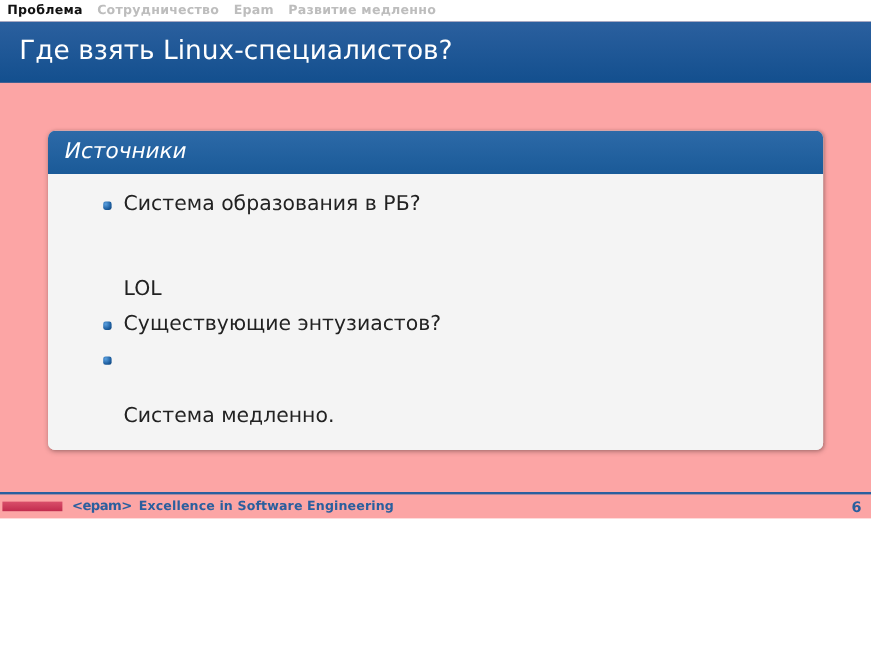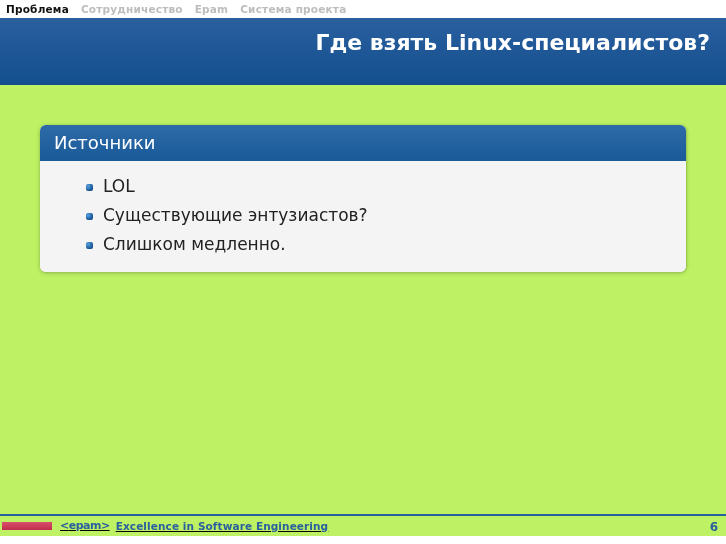--- a/index.html
+++ b/index.html
@@ -4,7 +4,7 @@
 <style>
   * { box-sizing: border-box; margin: 0; padding: 0; }
   html, body { width: 726px; height: 544px; font-family: "DejaVu Sans", "Verdana", sans-serif; background: #fff; overflow: hidden; }
-  .slide { width: 726px; height: 536px; position: relative; background: #bef264; }
+  .slide { width: 726px; height: 432px; position: relative; background: #fca5a5; }
   .topnav { display: flex; gap: 12px; font-size: 10.5px; font-weight: bold; color: #999; padding: 3px 6px 3px 6px; background: #fff; }
   .topnav .nav-item { color: #bdbdbd; letter-spacing: 0.2px; }
   .topnav .nav-item.active { color: #111; }

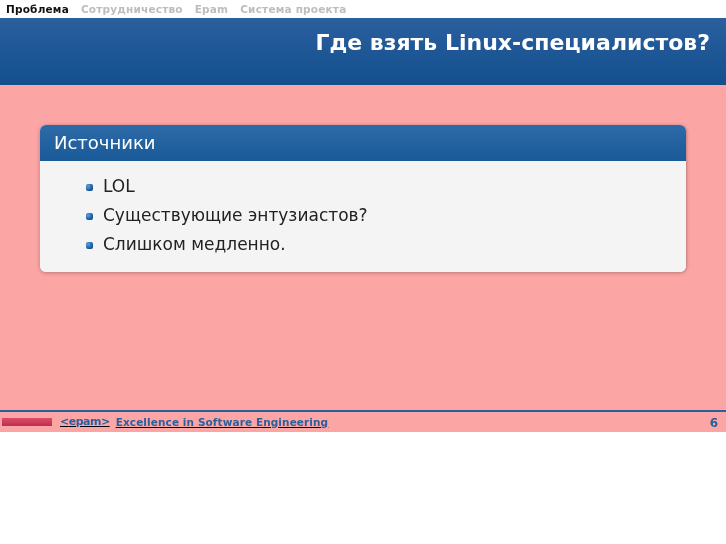--- a/index.html
+++ b/index.html
@@ -35,7 +35,7 @@
     <span class="nav-item active">Проблема</span>
     <span class="nav-item">Сотрудничество</span>
     <span class="nav-item">Epam</span>
-    <span class="nav-item">Система проекта</span>
+    <span class="nav-item">Развитие медленно</span>
   </div>
   <div class="hrule"></div>
   <div class="titlebar">Где взять Linux-специалистов?</div>

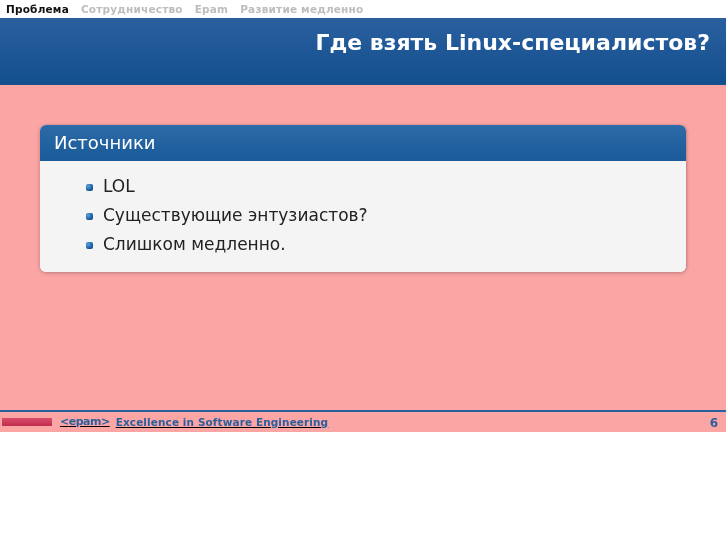--- a/index.html
+++ b/index.html
@@ -9,7 +9,7 @@
   .topnav .nav-item { color: #bdbdbd; letter-spacing: 0.2px; }
   .topnav .nav-item.active { color: #111; }
   .hrule { height: 2px; background: #2a5f9e; }
-  .titlebar { background: linear-gradient(#2a5f9e, #134f8e); color: #fff; padding: 10px 16px 30px 16px; font-size: 22px; font-weight: 700; text-align: right; }
+  .titlebar { background: linear-gradient(#2a5f9e, #134f8e); color: #fff; padding: 10px 16px 14px 16px; font-size: 22px; font-weight: 400; }
   .content { padding: 40px 40px 0 40px; }
   .block { border-radius: 6px; overflow: hidden; box-shadow: 0 1px 4px rgba(0,0,0,0.25), 1px 0 2px rgba(0,0,0,0.1); background: #f1f2f2; }
   .block-head { background: linear-gradient(#2d6aa8, #1a5a98); color: #fff; font-size: 18px; padding: 7px 14px 8px 14px; }

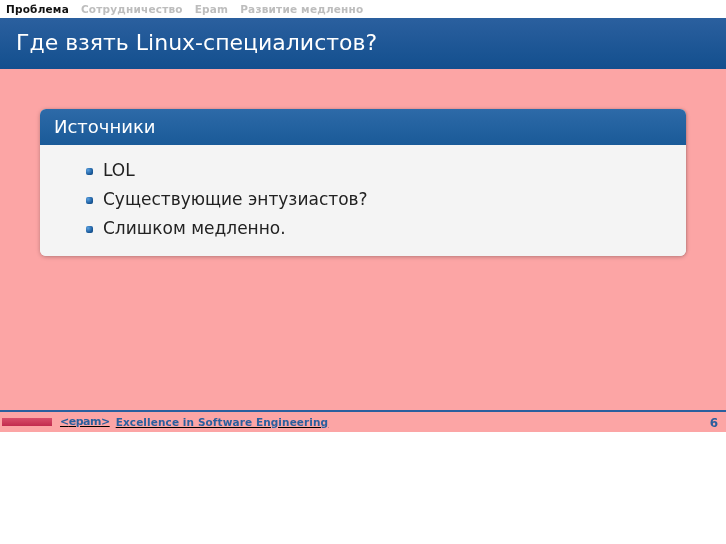--- a/index.html
+++ b/index.html
@@ -12,7 +12,7 @@
   .titlebar { background: linear-gradient(#2a5f9e, #134f8e); color: #fff; padding: 10px 16px 14px 16px; font-size: 22px; font-weight: 400; }
   .content { padding: 40px 40px 0 40px; }
   .block { border-radius: 6px; overflow: hidden; box-shadow: 0 1px 4px rgba(0,0,0,0.25), 1px 0 2px rgba(0,0,0,0.1); background: #f1f2f2; }
-  .block-head { background: linear-gradient(#2d6aa8, #1a5a98); color: #fff; font-size: 18px; padding: 7px 14px 8px 14px; }
+  .block-head { background: linear-gradient(#2d6aa8, #1a5a98); color: #fff; font-size: 18px; padding: 7px 14px 8px 14px; font-style: italic; }
   .block-body { padding: 10px 20px 14px 20px; background: #f4f4f4; }
   .bi { display: flex; align-items: flex-start; gap: 10px; padding: 4px 0 2px 26px; }
   .bi .dot { width: 7px; height: 7px; margin-top: 9px; flex: 0 0 auto; border-radius: 2px; background: radial-gradient(circle at 30% 30%, #5aa0e0 0%, #1e5fa0 60%, #0b3e72 100%); }

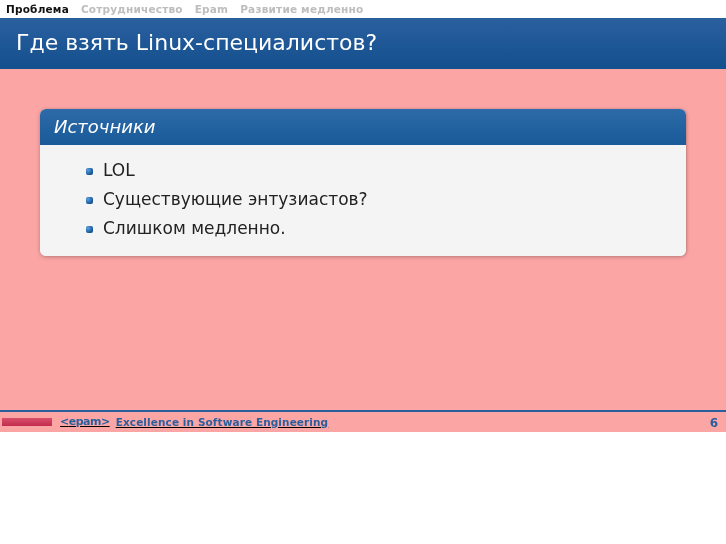--- a/index.html
+++ b/index.html
@@ -47,6 +47,7 @@
         <div class="bi">
           <span class="dot"></span>
           <span class="txt">
+            <span>Система образования в РБ?</span>
             <span class="sub">LOL</span>
           </span>
         </div>

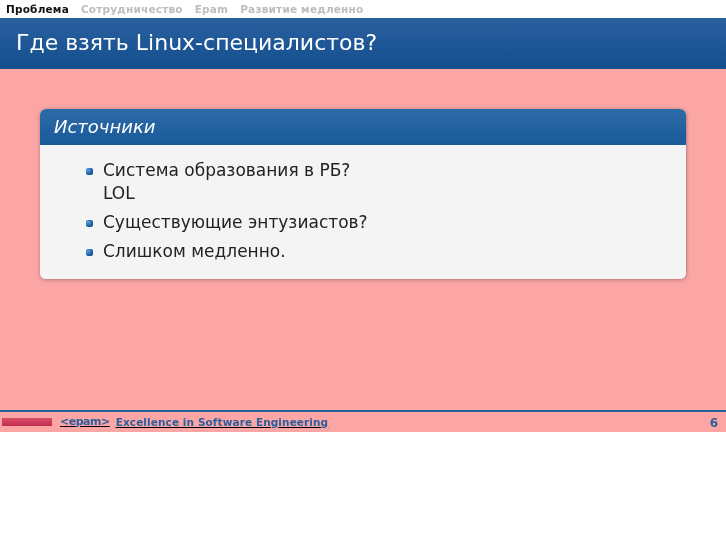--- a/index.html
+++ b/index.html
@@ -17,7 +17,7 @@
   .bi { display: flex; align-items: flex-start; gap: 10px; padding: 4px 0 2px 26px; }
   .bi .dot { width: 7px; height: 7px; margin-top: 9px; flex: 0 0 auto; border-radius: 2px; background: radial-gradient(circle at 30% 30%, #5aa0e0 0%, #1e5fa0 60%, #0b3e72 100%); }
   .bi .txt { font-size: 17px; color: #222; line-height: 1.35; }
-  .bi .sub { display: block; }
+  .bi .sub { display: block; margin-top: 48px; }
   .footer { position: absolute; left: 0; right: 0; bottom: 0; height: 22px; }
   .fhrule { height: 1.5px; background: #2a5f9e; }
   .footrow { display: flex; align-items: center; height: 20px; padding: 0 0 0 0; text-decoration: underline; }

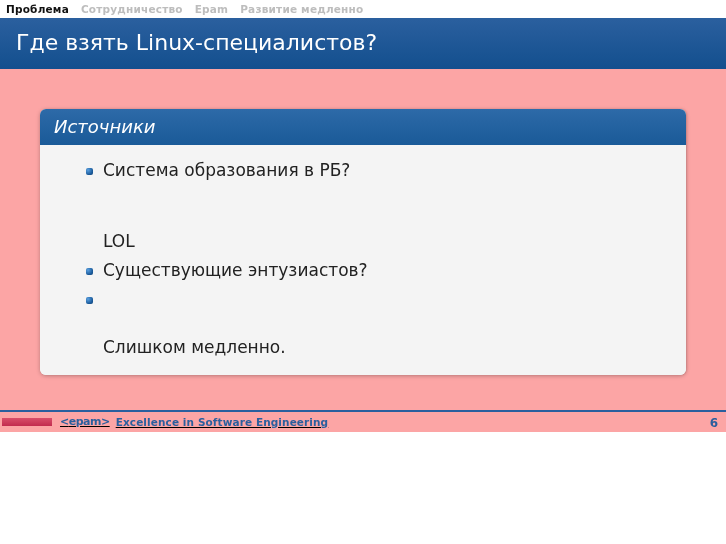--- a/index.html
+++ b/index.html
@@ -60,7 +60,7 @@
         <div class="bi">
           <span class="dot"></span>
           <span class="txt">
-            <span class="sub">Слишком медленно.</span>
+            <span class="sub">Система медленно.</span>
           </span>
         </div>
       </div>

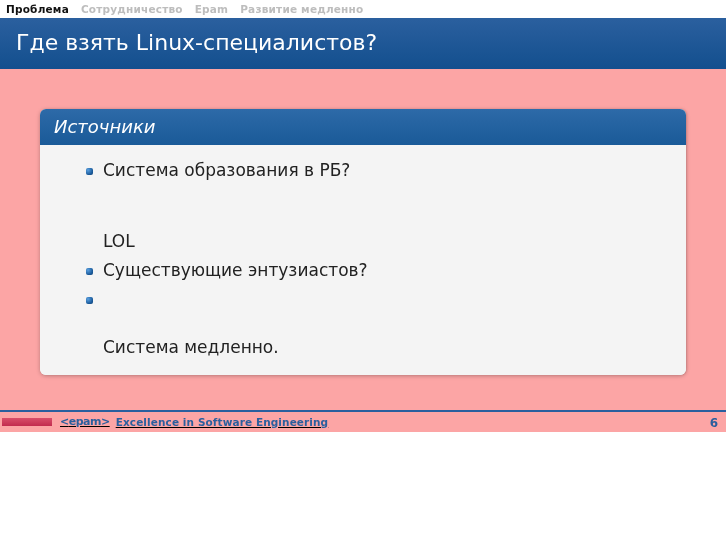--- a/index.html
+++ b/index.html
@@ -20,7 +20,7 @@
   .bi .sub { display: block; margin-top: 48px; }
   .footer { position: absolute; left: 0; right: 0; bottom: 0; height: 22px; }
   .fhrule { height: 1.5px; background: #2a5f9e; }
-  .footrow { display: flex; align-items: center; height: 20px; padding: 0 0 0 0; text-decoration: underline; }
+  .footrow { display: flex; align-items: center; height: 20px; padding: 0 0 0 0; }
   .progress { width: 50px; height: 8px; background: linear-gradient(#d94f6a,#c22c4e); margin-left: 2px; margin-right: 8px; }
   .epam-logo { color: #2a5f9e; font-weight: bold; font-size: 11px; letter-spacing: -0.5px; margin-right: 6px; }
   .epam-logo .angle { font-weight: bold; }

